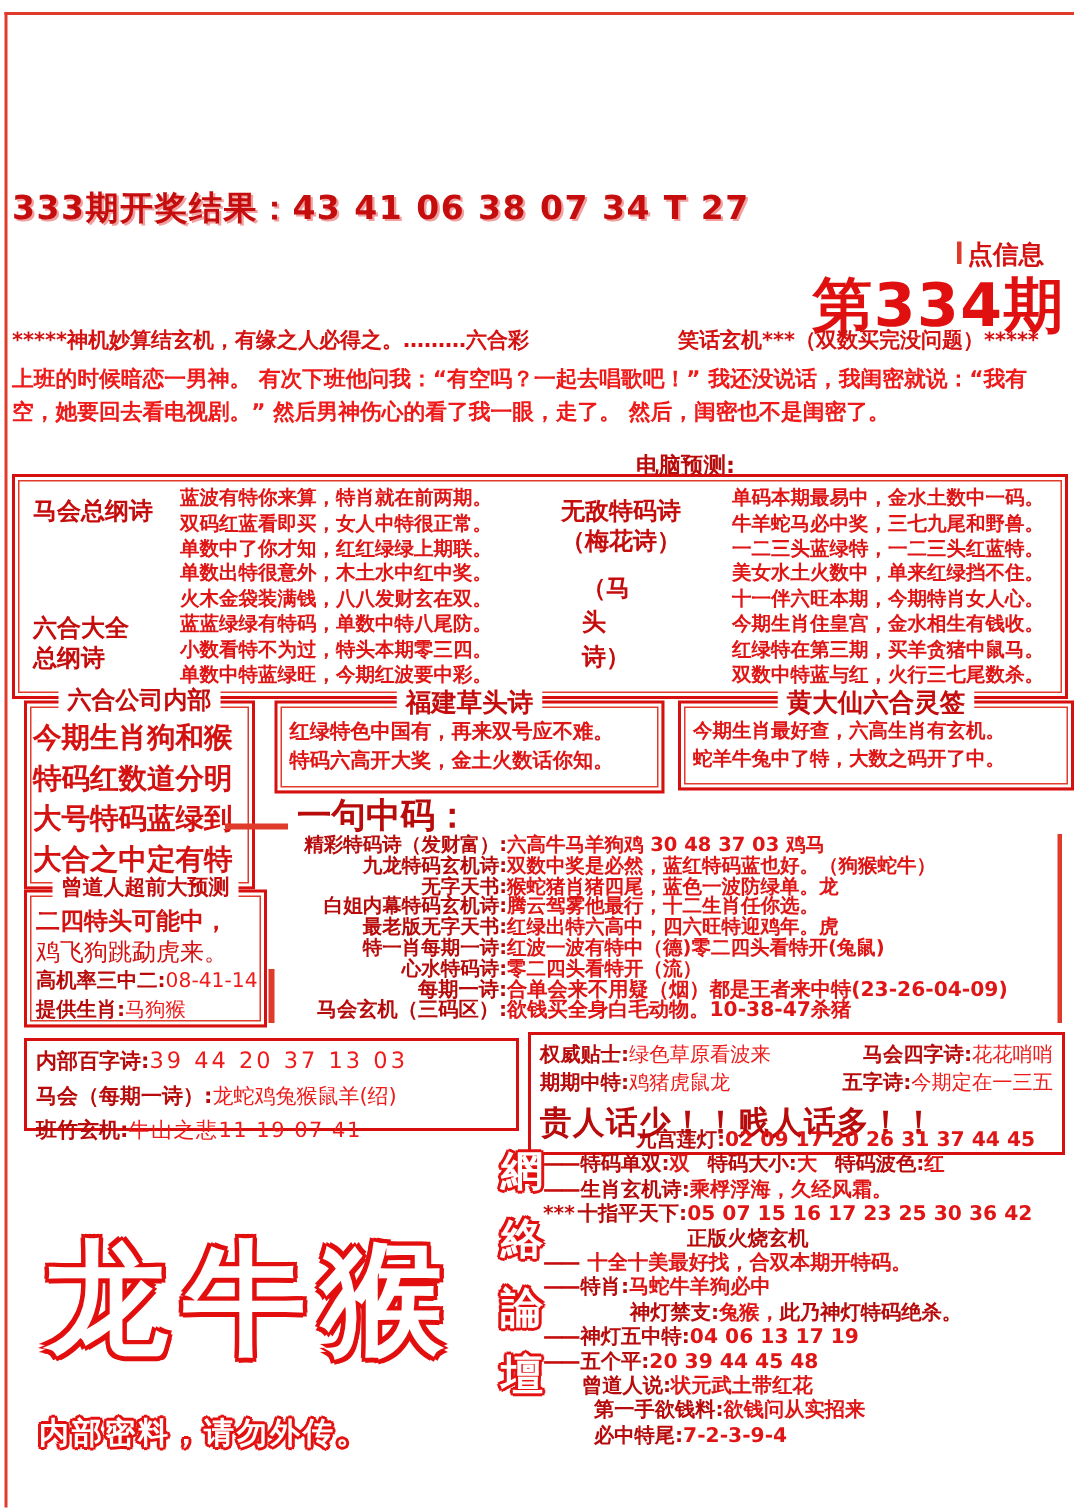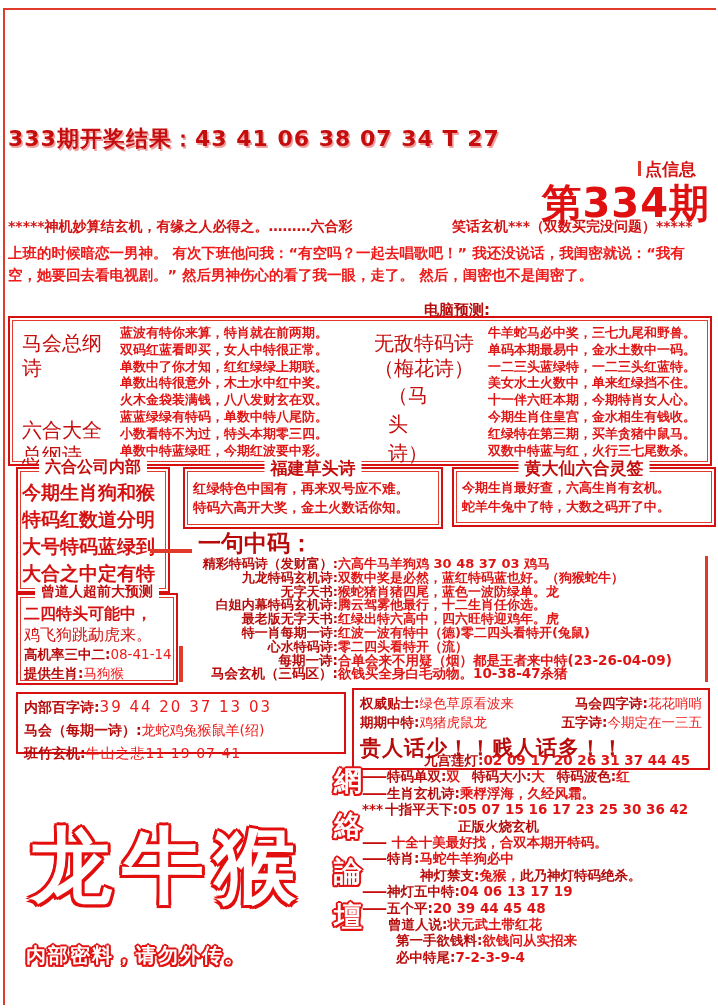--- a/index.html
+++ b/index.html
@@ -26,7 +26,7 @@
                 align-items:stretch;padding:7px 4px 5px 10px;box-sizing:border-box;}
   .mb-lines{font-size:13px;line-height:16.8px;}
   .mb-labels{display:flex;flex-direction:column;justify-content:space-between;padding:6px 0 10px 2px;}
-  .mb-label{font-size:20px;font-weight:400;color:#c50d0d;line-height:1.25;}
+  .mb-label{font-size:16px;font-weight:700;color:#c50d0d;line-height:1.25;}
   .vtext{width:1.35em;word-break:break-all;line-height:1.45;}
   
   .yrow{white-space:nowrap;font-size:13px;line-height:13.8px;}

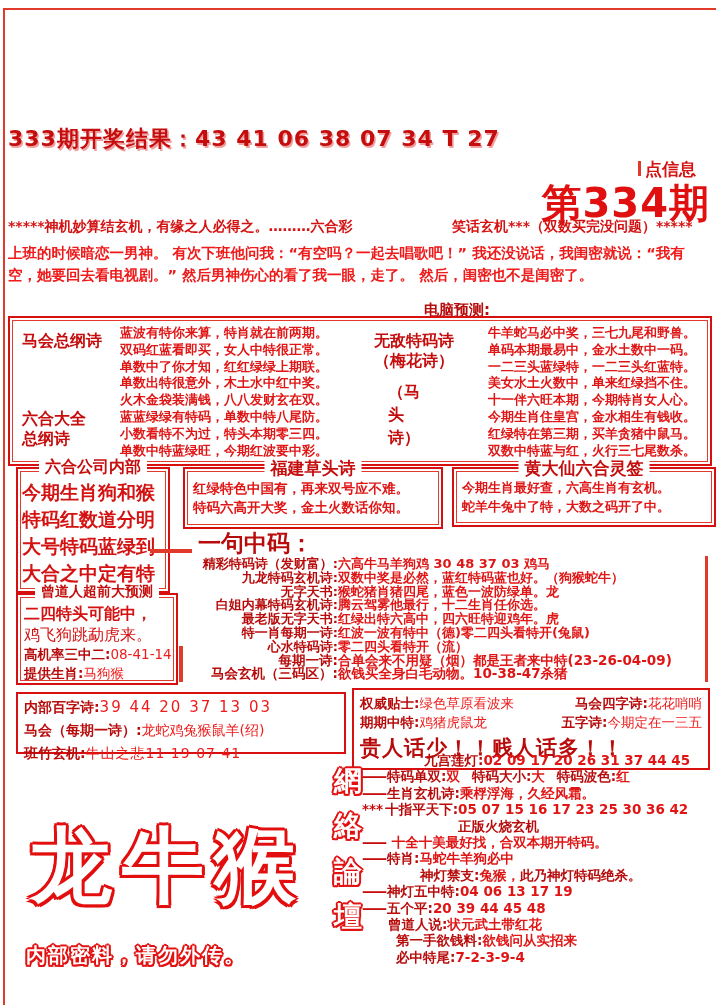--- a/index.html
+++ b/index.html
@@ -90,8 +90,8 @@
         <div class="mb-label vtext" style="margin-left:14px;">（马头诗）</div>
       </div>
       <div class="mb-lines poem">
+        <div>单码本期最易中，金水土数中一码。</div>
         <div>牛羊蛇马必中奖，三七九尾和野兽。</div>
-        <div>单码本期最易中，金水土数中一码。</div>
         <div>一二三头蓝绿特，一二三头红蓝特。</div>
         <div>美女水土火数中，单来红绿挡不住。</div>
         <div>十一伴六旺本期，今期特肖女人心。</div>

